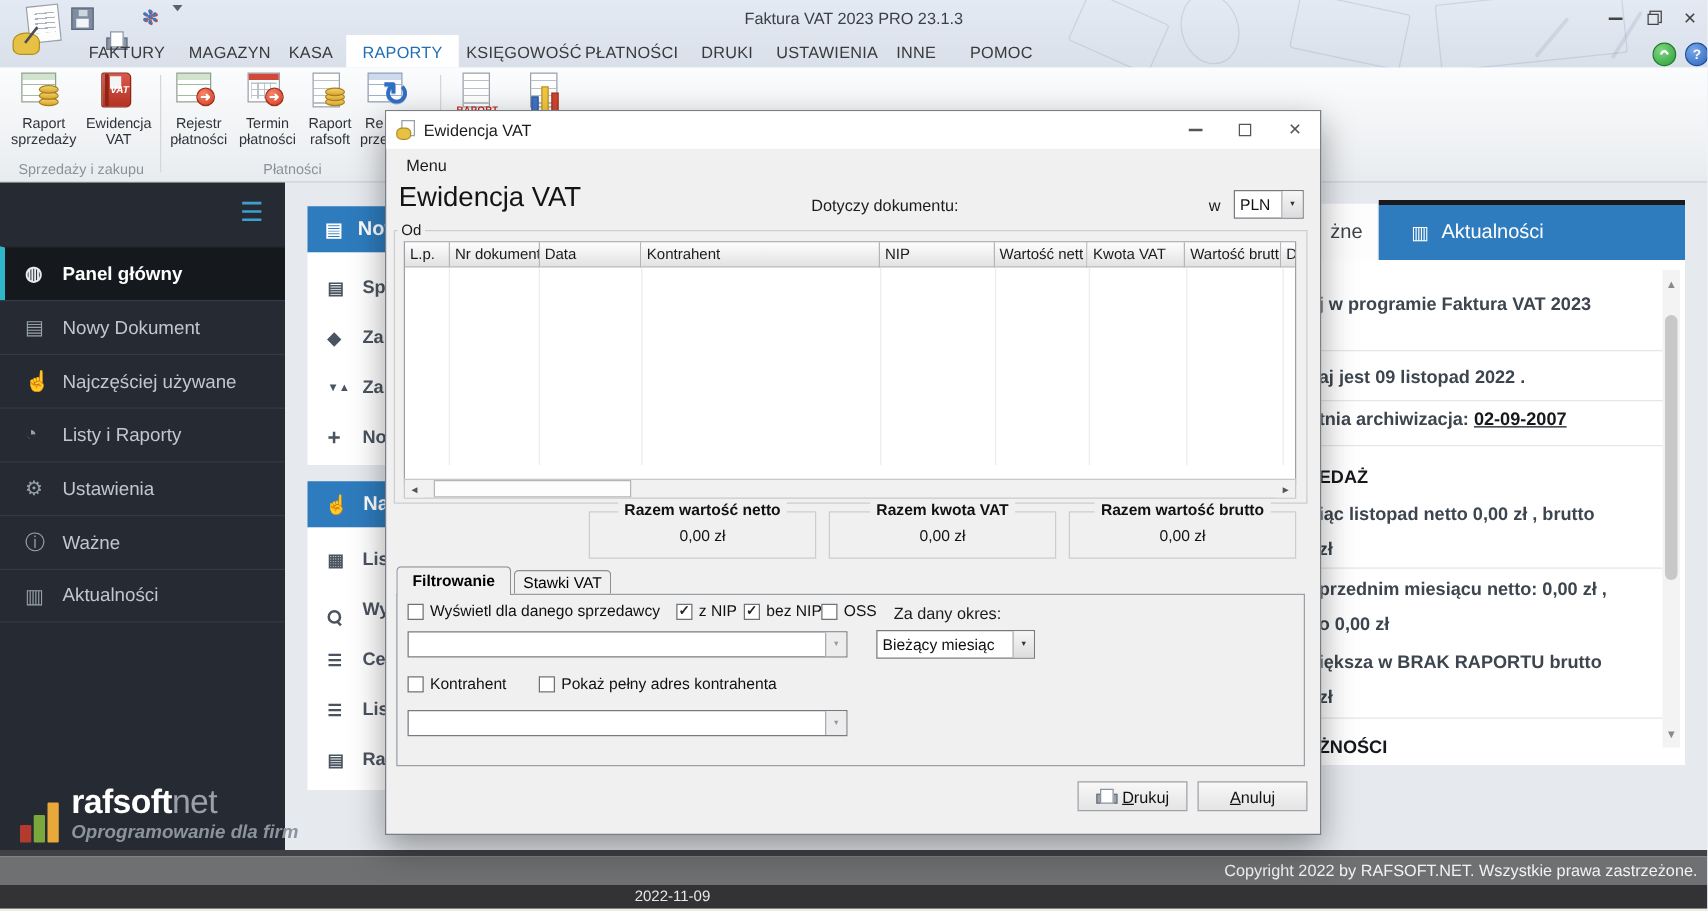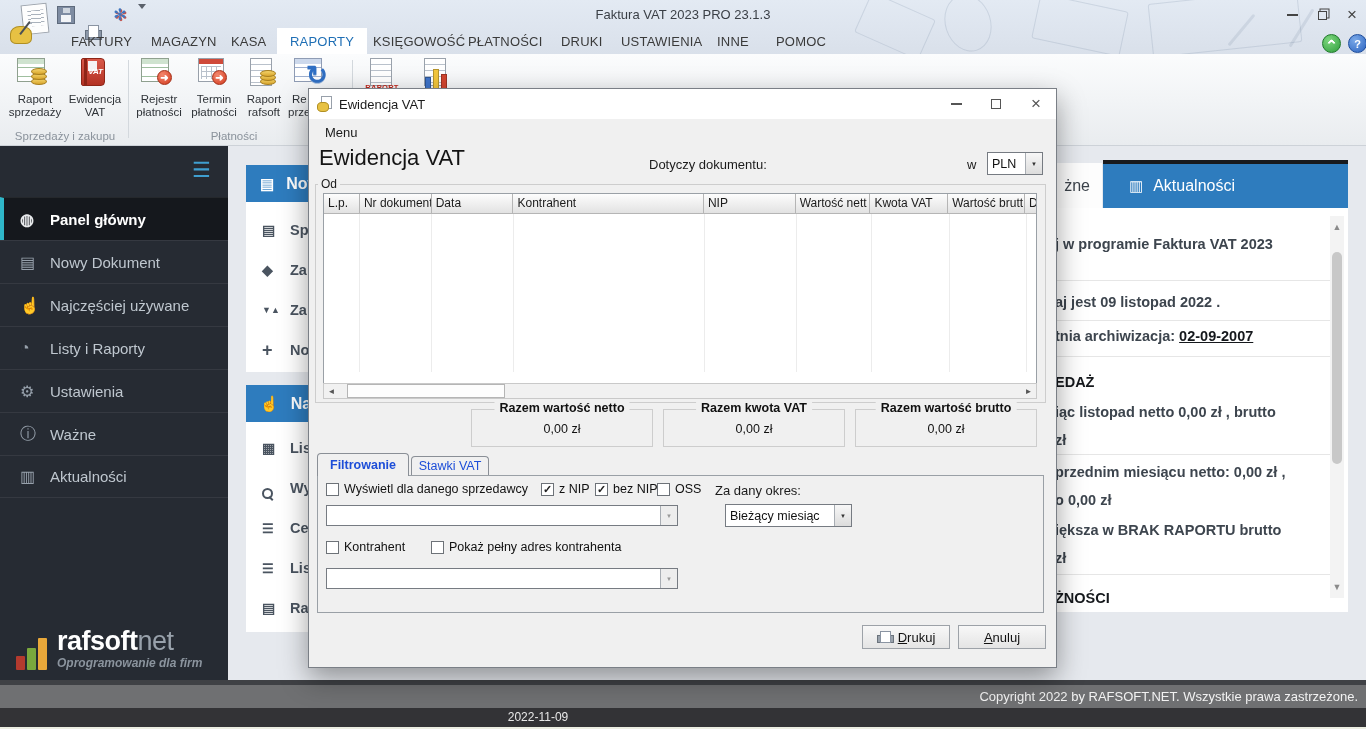--- a/index.html
+++ b/index.html
@@ -144,7 +144,7 @@
   .hscroll .htrack { position:relative; flex:1; height:100%; }
   .hscroll .hthumb { position:absolute; top:0; height:100%; background:#fdfdfd; border:1px solid #b5b5b5; cursor:pointer; }
 
-  .dlgtab { position:absolute; border:1px solid #8a8f96; border-bottom:none; border-radius:4px 4px 0 0; background:#f0f0f0; font-size:12.5px; color:#1d4ed8; display:flex; align-items:center; justify-content:center; cursor:pointer; }
+  .dlgtab { position:absolute; border:1px solid #8a8f96; border-bottom:none; border-radius:4px 4px 0 0; background:#f0f0f0; font-size:12.5px; color:#000000; display:flex; align-items:center; justify-content:center; cursor:pointer; }
   .dlgtab.active { font-weight:bold; z-index:3; }
   #filterpanel { left:8px; top:386px; width:727px; height:138px; border:1px solid #9aa0a6; background:#f0f0f0; }
 

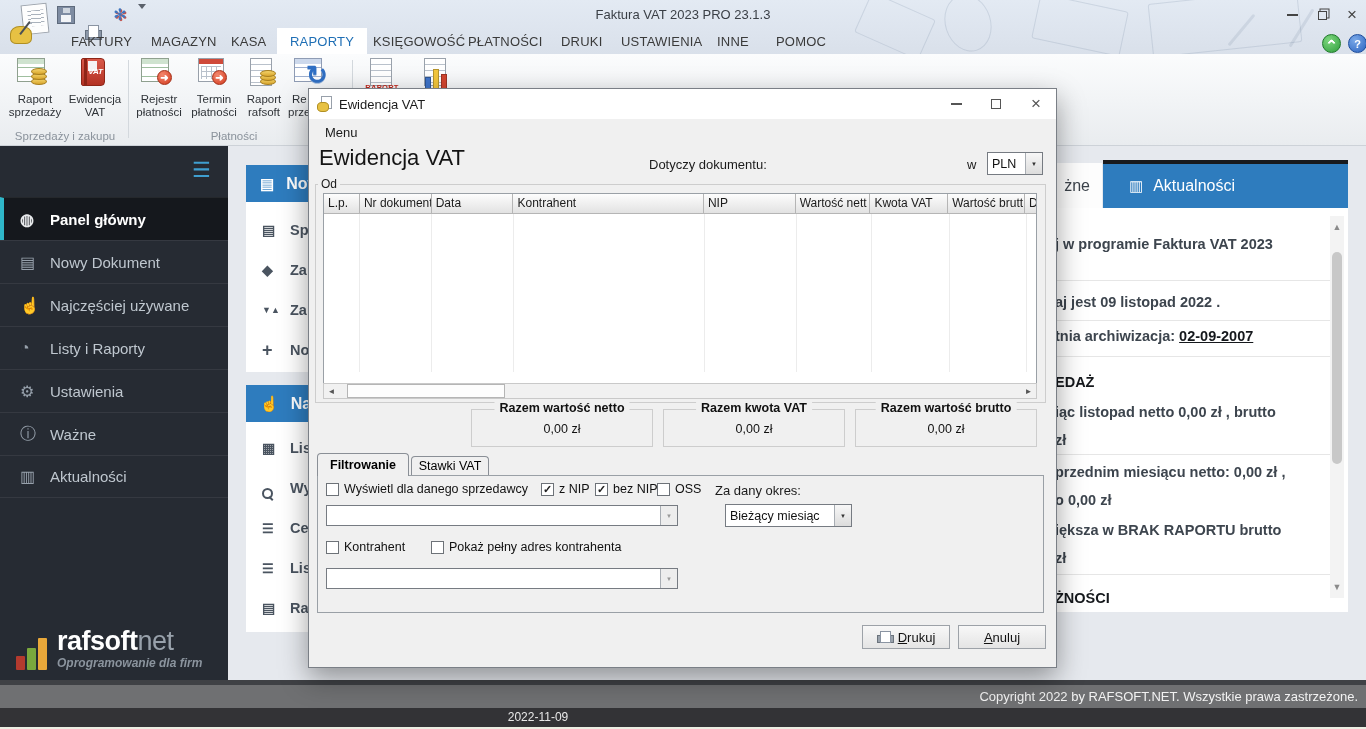--- a/index.html
+++ b/index.html
@@ -525,7 +525,7 @@
       <span class="cval"></span>
         <span class="cbtn">▼</span>
     </div>
-    <div class="combo" style="left:416px;top:415px;width:127px;height:23px;">
+    <div class="combo" style="left:392px;top:415px;width:127px;height:23px;">
       <span class="cval">Bieżący miesiąc</span>
         <span class="cbtn">▼</span>
     </div>

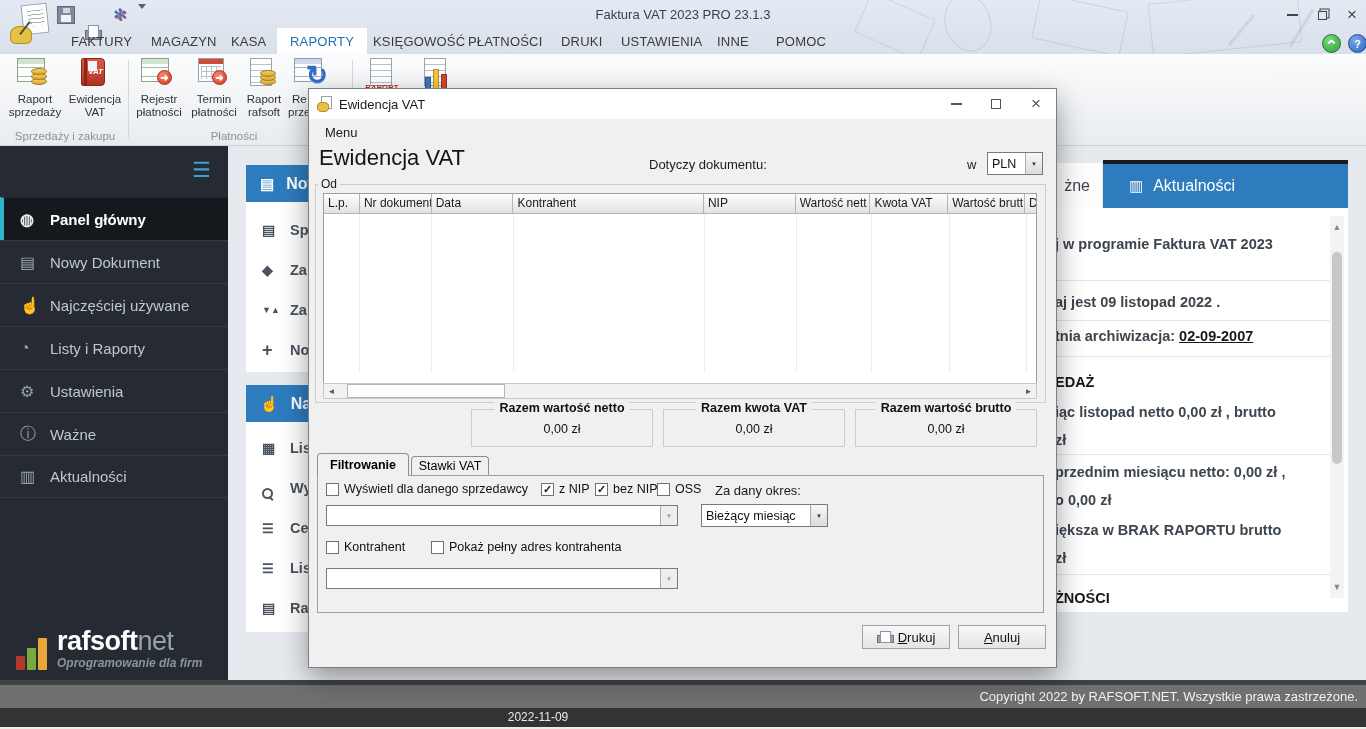--- a/index.html
+++ b/index.html
@@ -86,7 +86,7 @@
   #brand .bars i { display:block; width:9px; border-radius:1px; }
   #brand .word { font-size:27px; font-weight:bold; color:#fff; line-height:26px; letter-spacing:-.5px; }
   #brand .word .lt { color:#98a1ab; font-weight:normal; }
-  #brand .tag { font-size:12px; font-style:italic; font-weight:bold; color:#8b949e; margin-top:2px;text-align:right; }
+  #brand .tag { font-size:15px; font-style:italic; font-weight:bold; color:#8b949e; margin-top:2px;text-align:right; }
 
   
   .cardhead { position:absolute; left:246px; width:260px; height:37px; background:#2e7cbe; color:#fff; display:flex; align-items:center; padding-left:14px; font-size:16px; font-weight:bold; }

